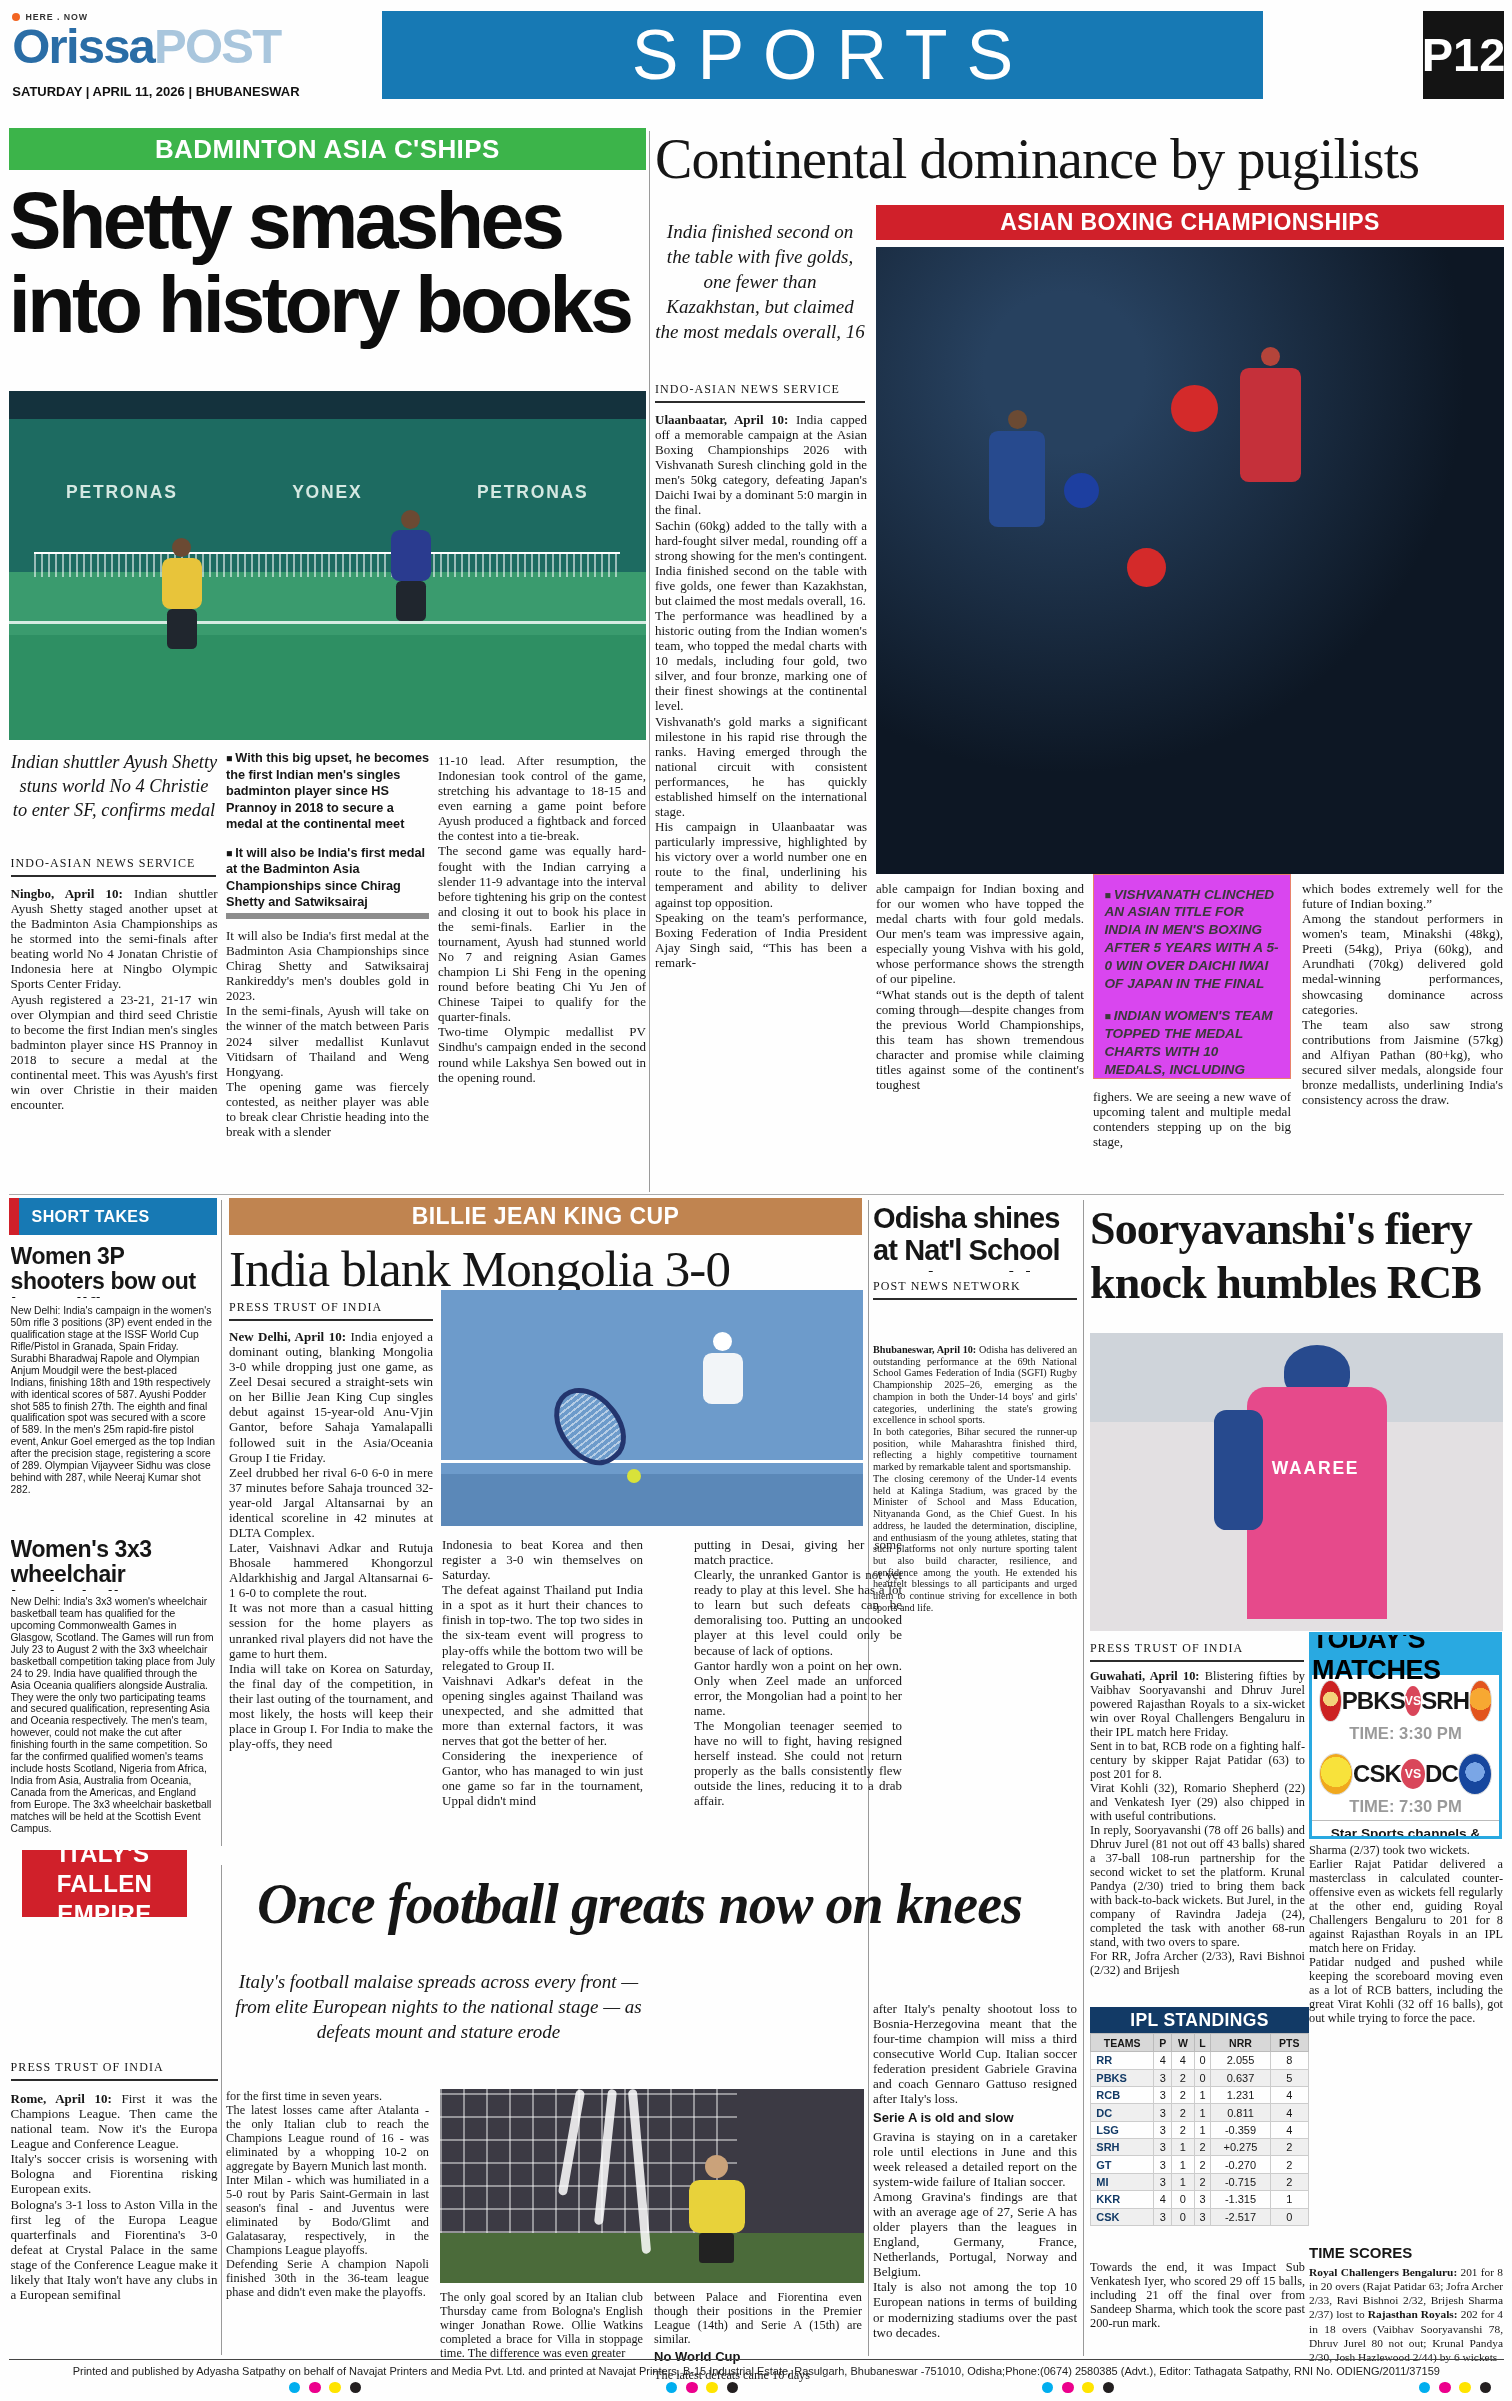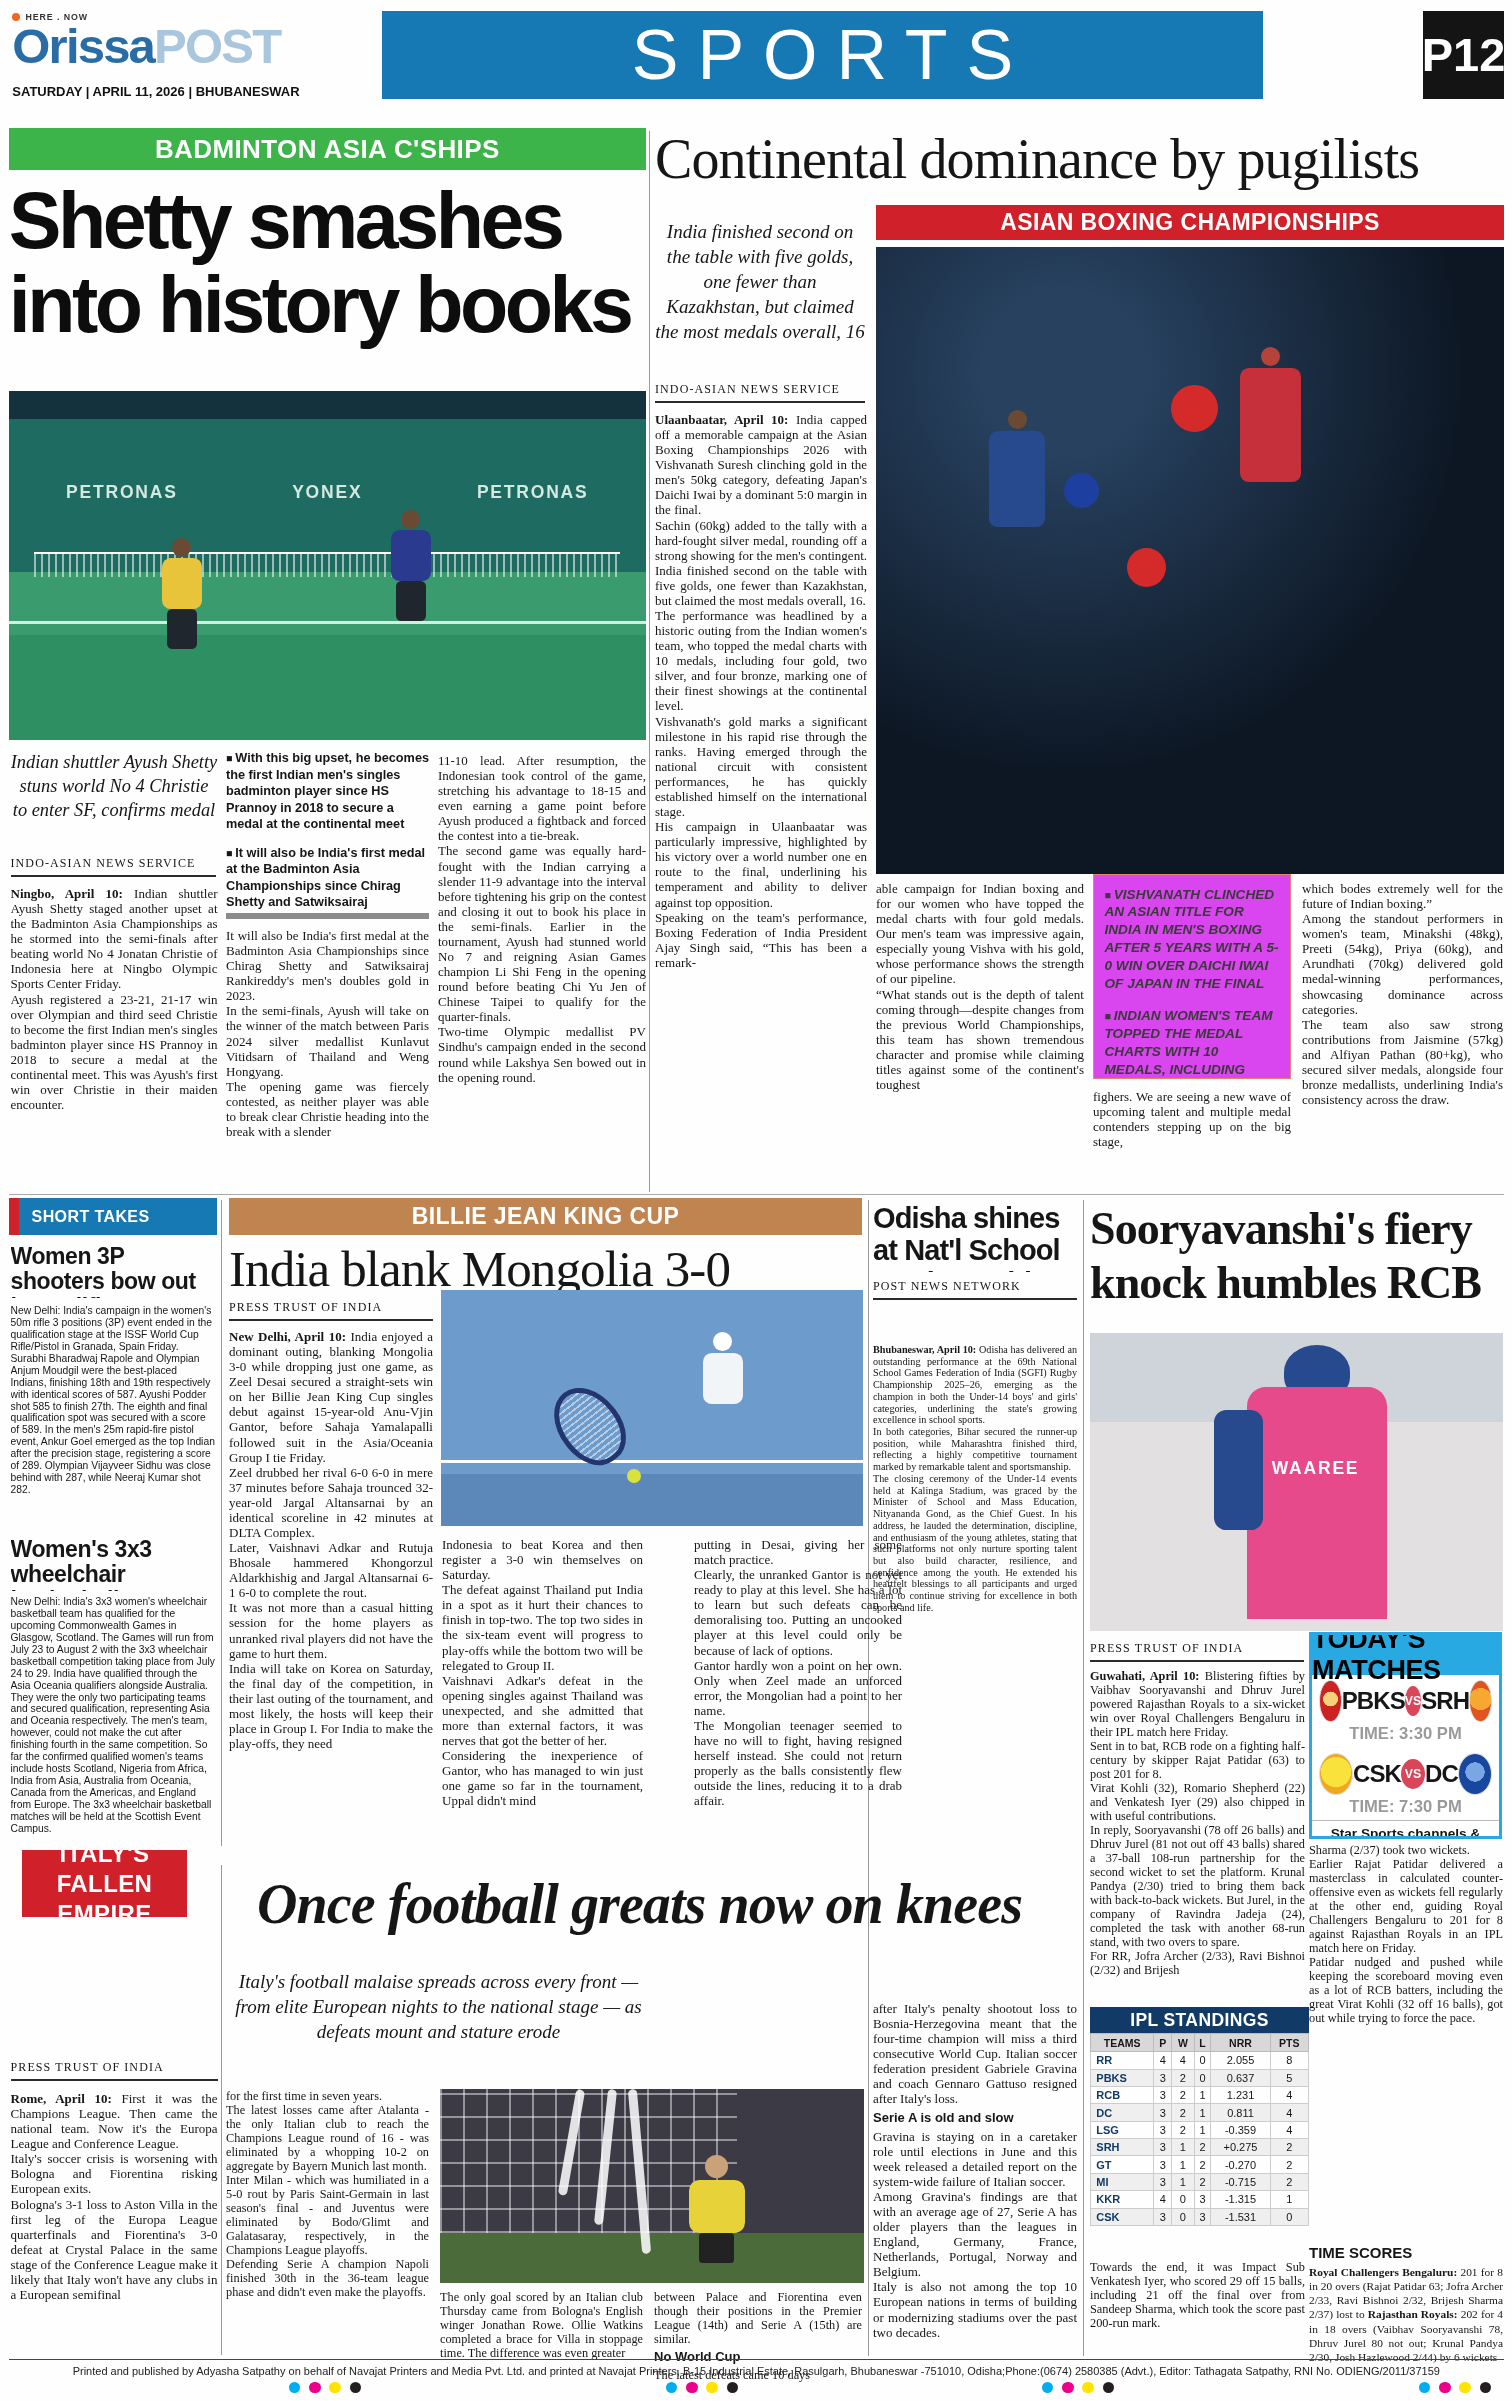--- a/index.html
+++ b/index.html
@@ -410,7 +410,7 @@
             <td>3</td>
             <td>0</td>
             <td>3</td>
-            <td>-1.531</td>
+            <td>-2.517</td>
             <td>0</td>
           </tr>
         </tbody>

